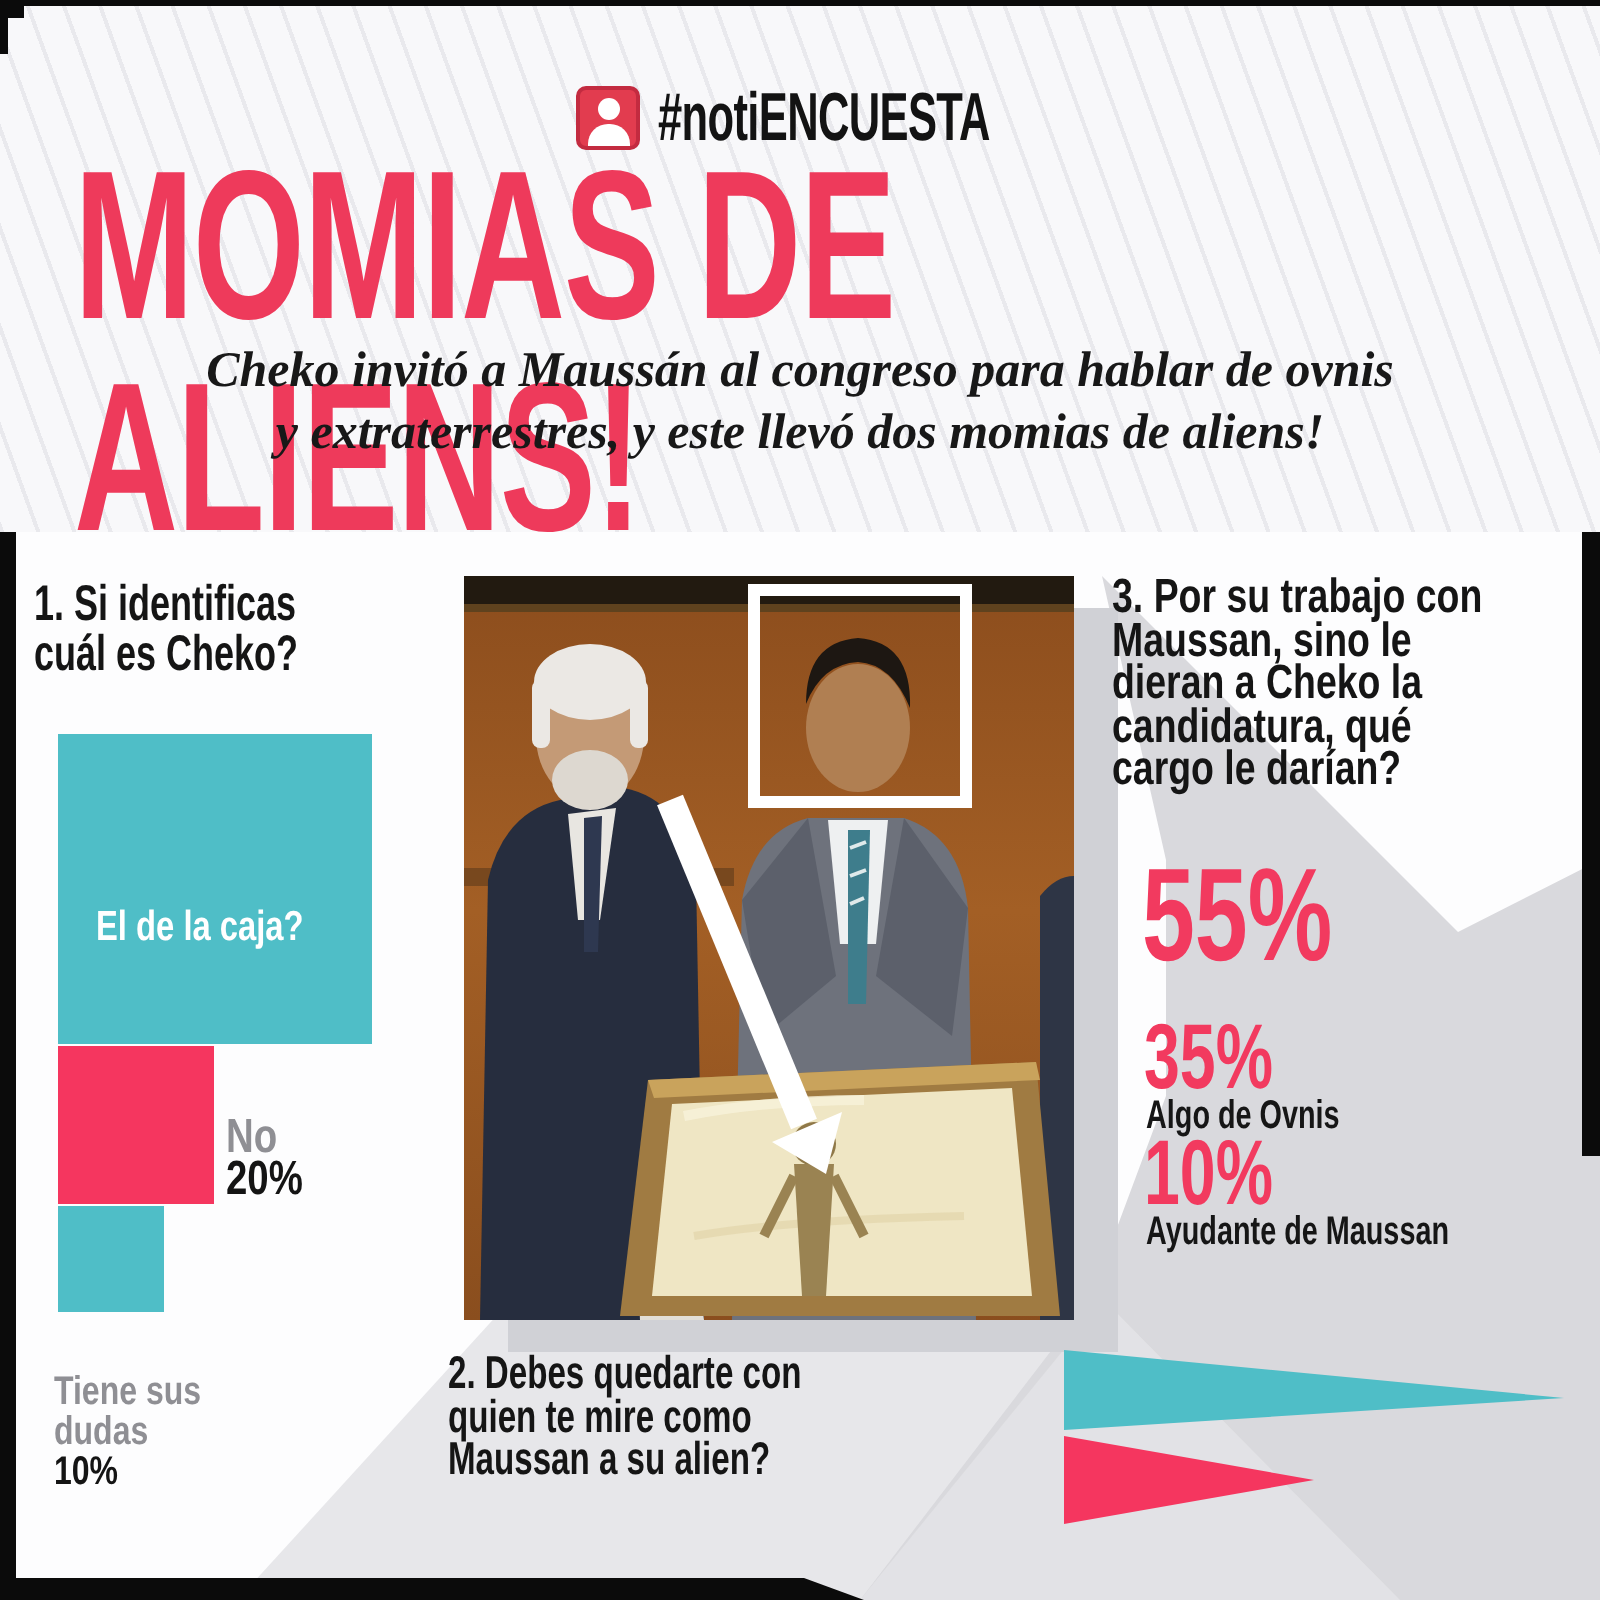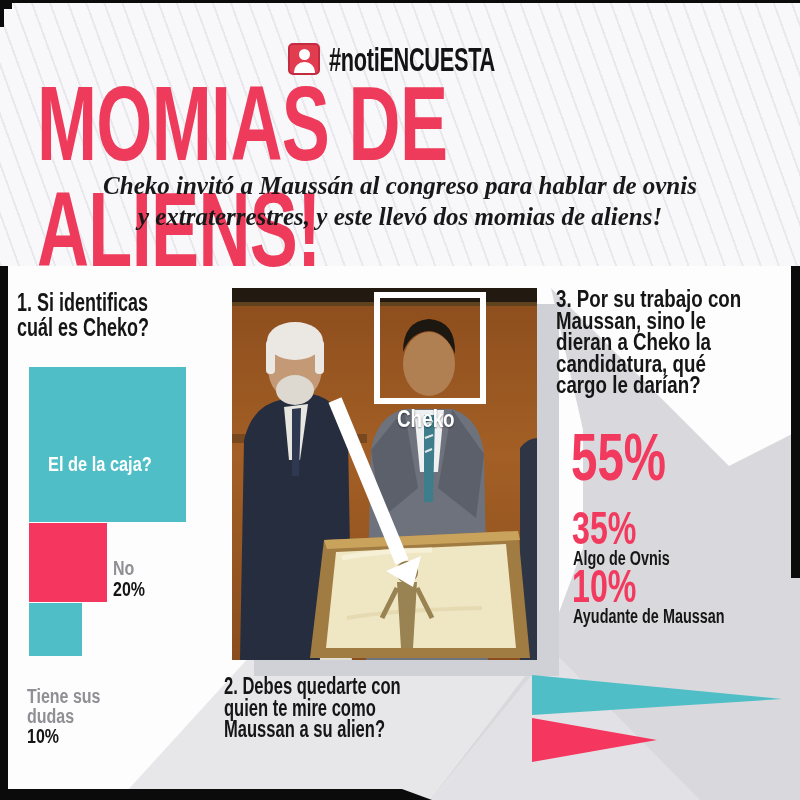--- a/index.html
+++ b/index.html
@@ -170,7 +170,6 @@
       <line x1="103" y1="112" x2="170" y2="274" stroke="#ffffff" stroke-width="14"></line>
       <polygon points="181,299 154,283 189,268" fill="#ffffff"></polygon>
     </svg>
-    <div class="photo-tag"><span class="cond sx82">Cheko</span></div>
   </div>
 
   <div class="q3-text"><span class="cond sx78">3. Por su trabajo con

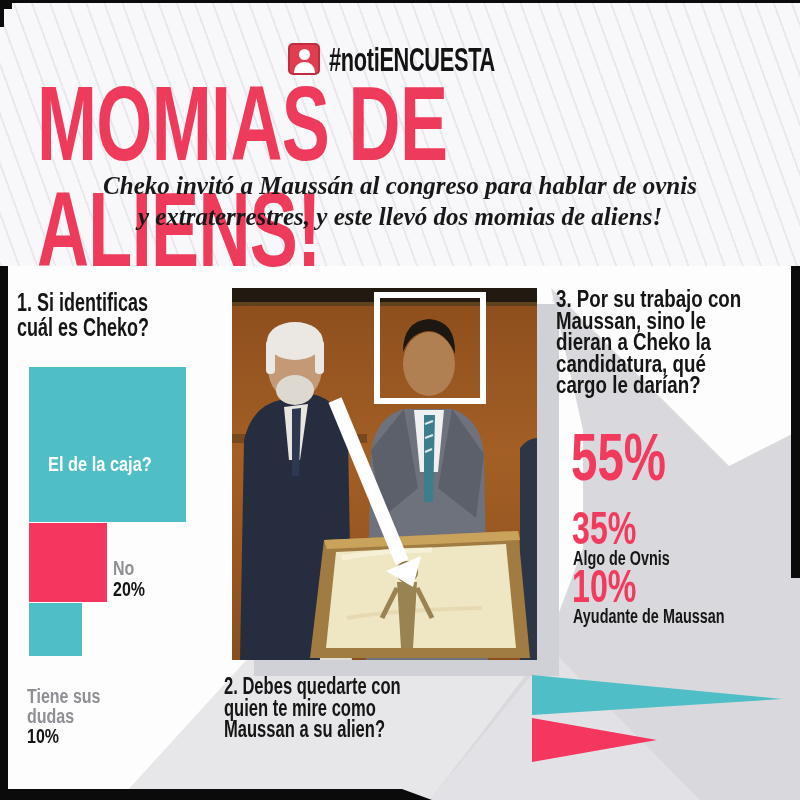--- a/index.html
+++ b/index.html
@@ -49,7 +49,7 @@
   .sq-teal-sm   { position:absolute; left:29px; top:603px; width:53px;  height:53px;  background:#4fbec7; }
   .q1-big-pct   { position:absolute; left:21px; top:26px; font-size:62px; line-height:1; color:#fff; }
   .q1-big-label { position:absolute; left:19px; top:86px; font-size:21px; line-height:1; color:#fff; }
-  .q1-opt2 { position:absolute; left:113px; top:558px; font-size:20px; line-height:21px; }
+  .q1-opt2 { position:absolute; left:113px; top:558px; font-size:24px; line-height:21px; }
   .q1-opt3 { position:absolute; left:27px;  top:686px; font-size:20px; line-height:20px; }
   .lbl-gray { color:#8f8f94; } .lbl-black { color:#141414; }
   

